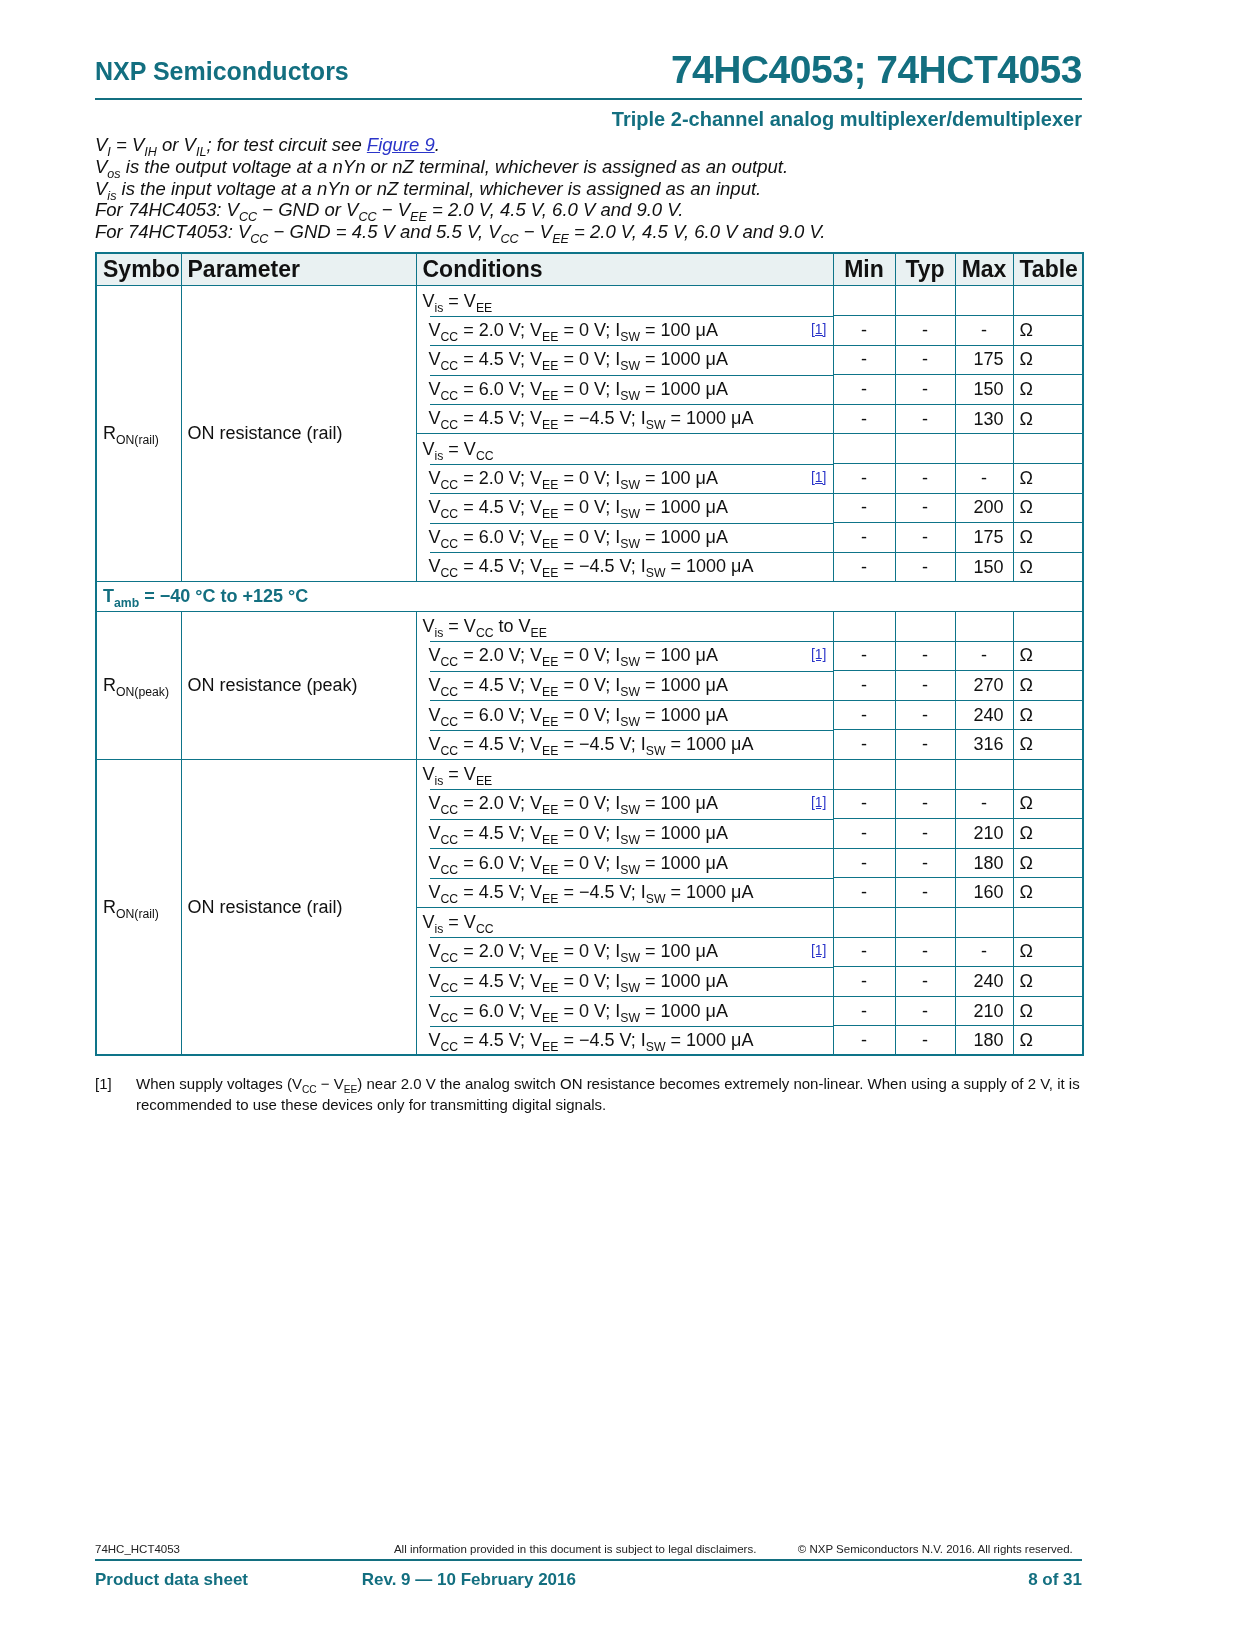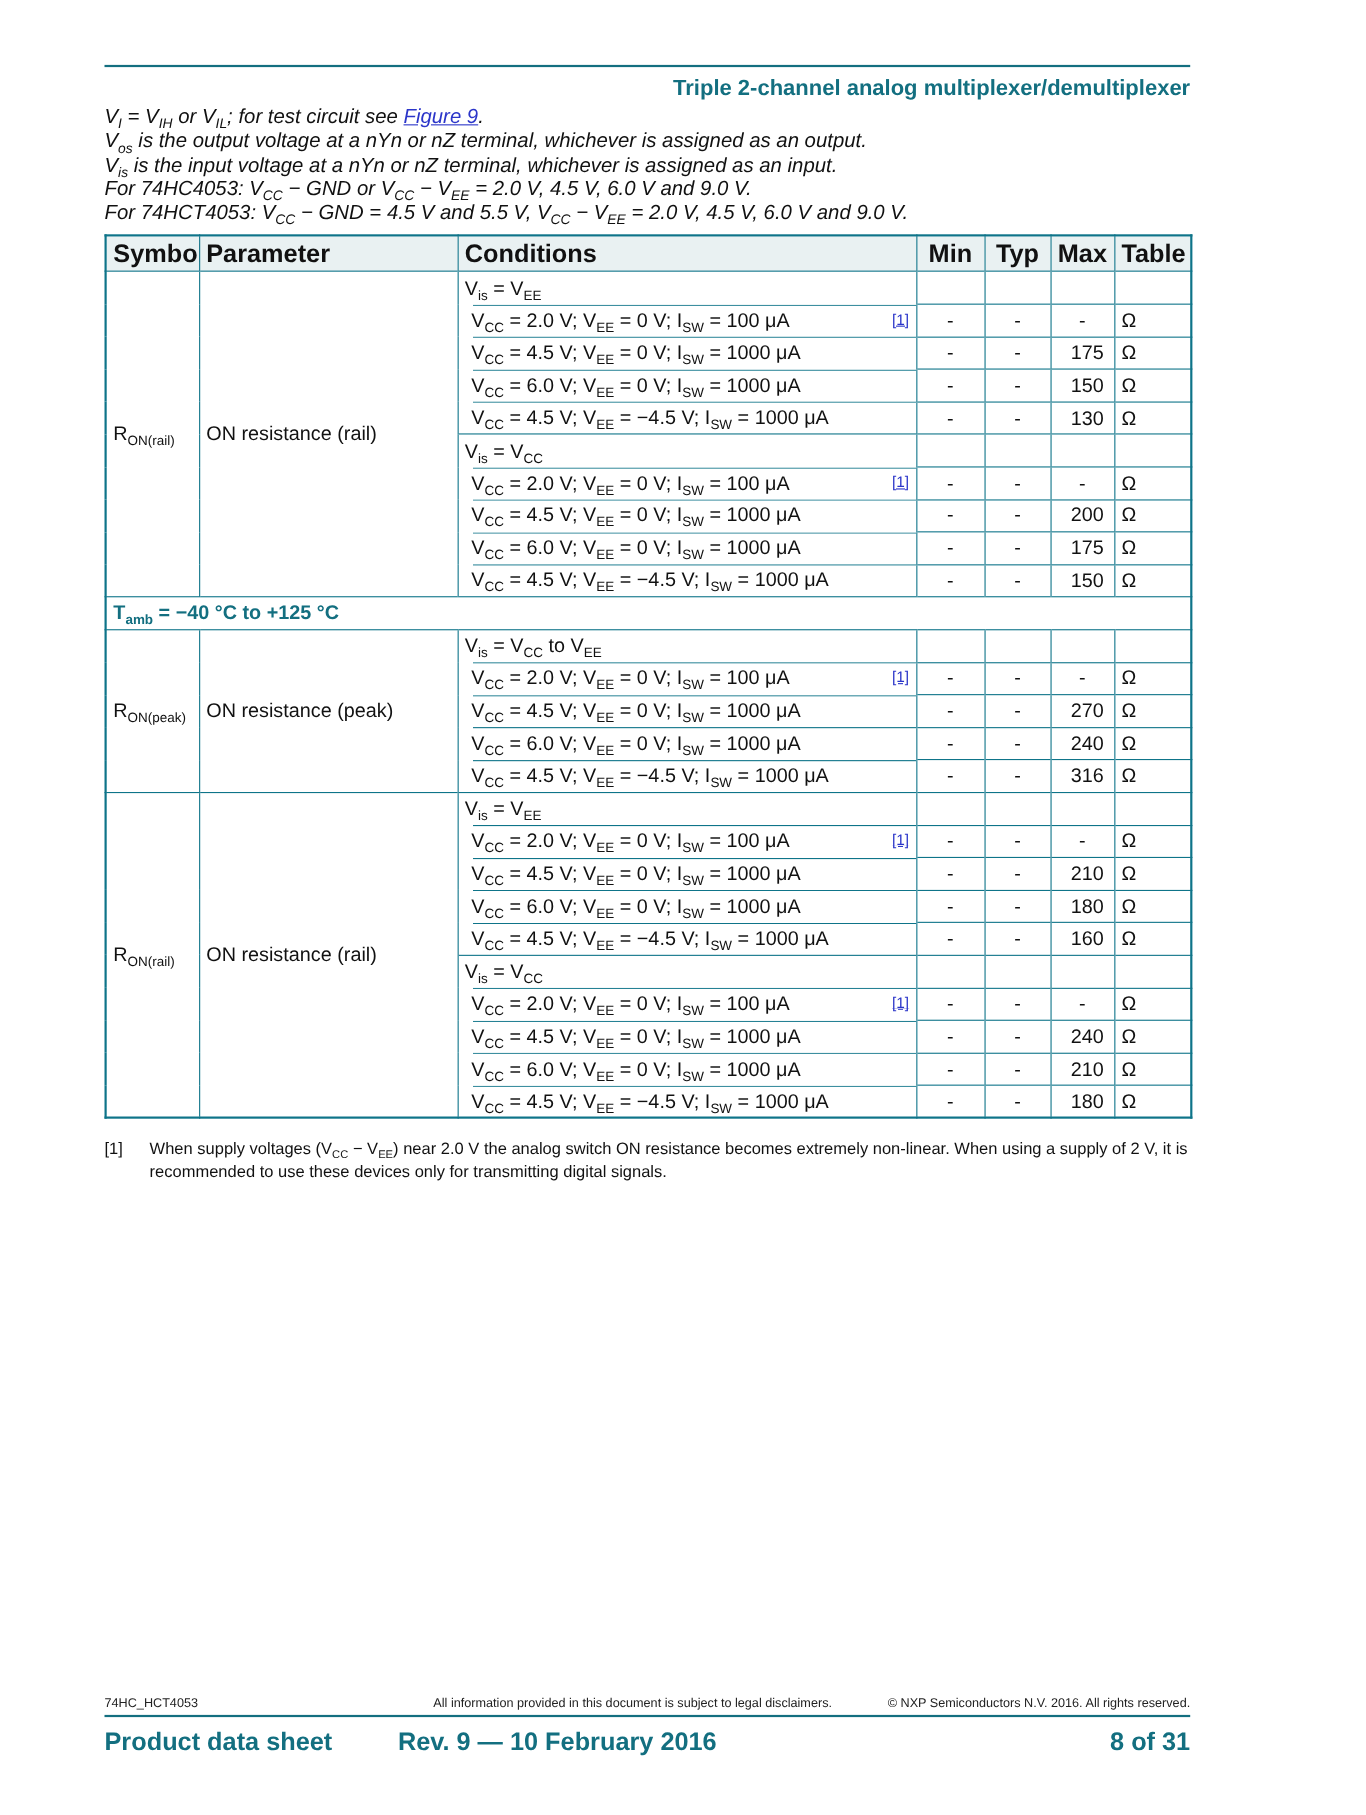--- a/index.html
+++ b/index.html
@@ -69,6 +69,10 @@
 
 <div class="content">
 
+  <div class="hdr-row">
+    <div class="vendor">NXP Semiconductors</div>
+    <div class="part">74HC4053; 74HCT4053</div>
+  </div>
   <div class="hdr-rule"></div>
   <div class="subtitle">Triple 2-channel analog multiplexer/demultiplexer</div>
 

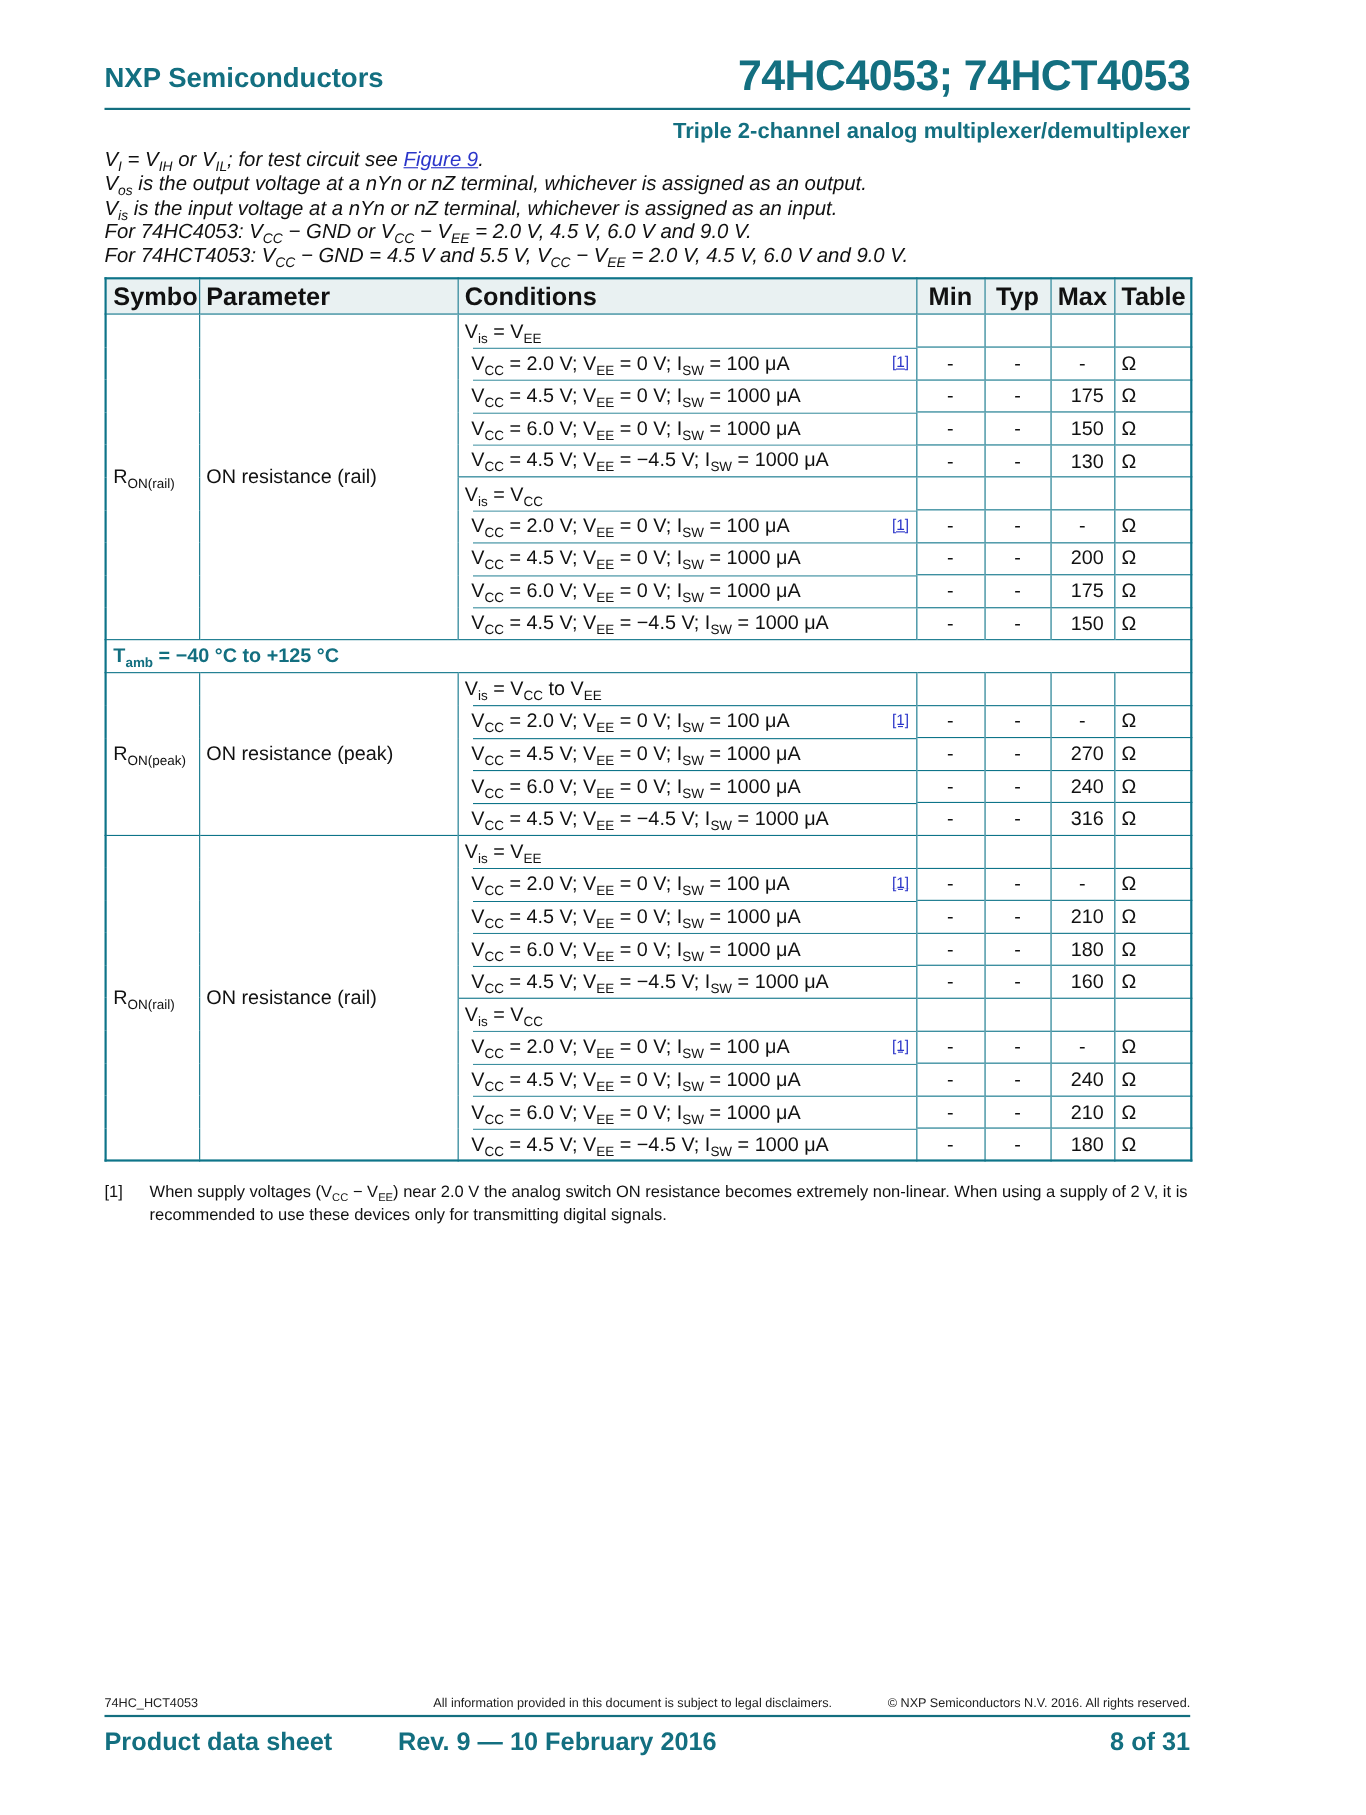--- a/index.html
+++ b/index.html
@@ -57,7 +57,7 @@
   .f-small{display:flex;font-size:11.5px;color:#222;align-items:baseline}
   .f-small .l{flex:1;text-align:left}
   .f-small .c{flex:1.6;text-align:center}
-  .f-small .r{flex:1.1;text-align:right}
+  .f-small .r{flex:1.1;text-align:center}
   .f-rule{border-top:2px solid var(--teal);margin-top:4px}
   .f-bold{display:flex;margin-top:9px;color:var(--teal);font-weight:bold;font-size:23px;align-items:baseline}
   .f-bold .l{flex:1;text-align:left}

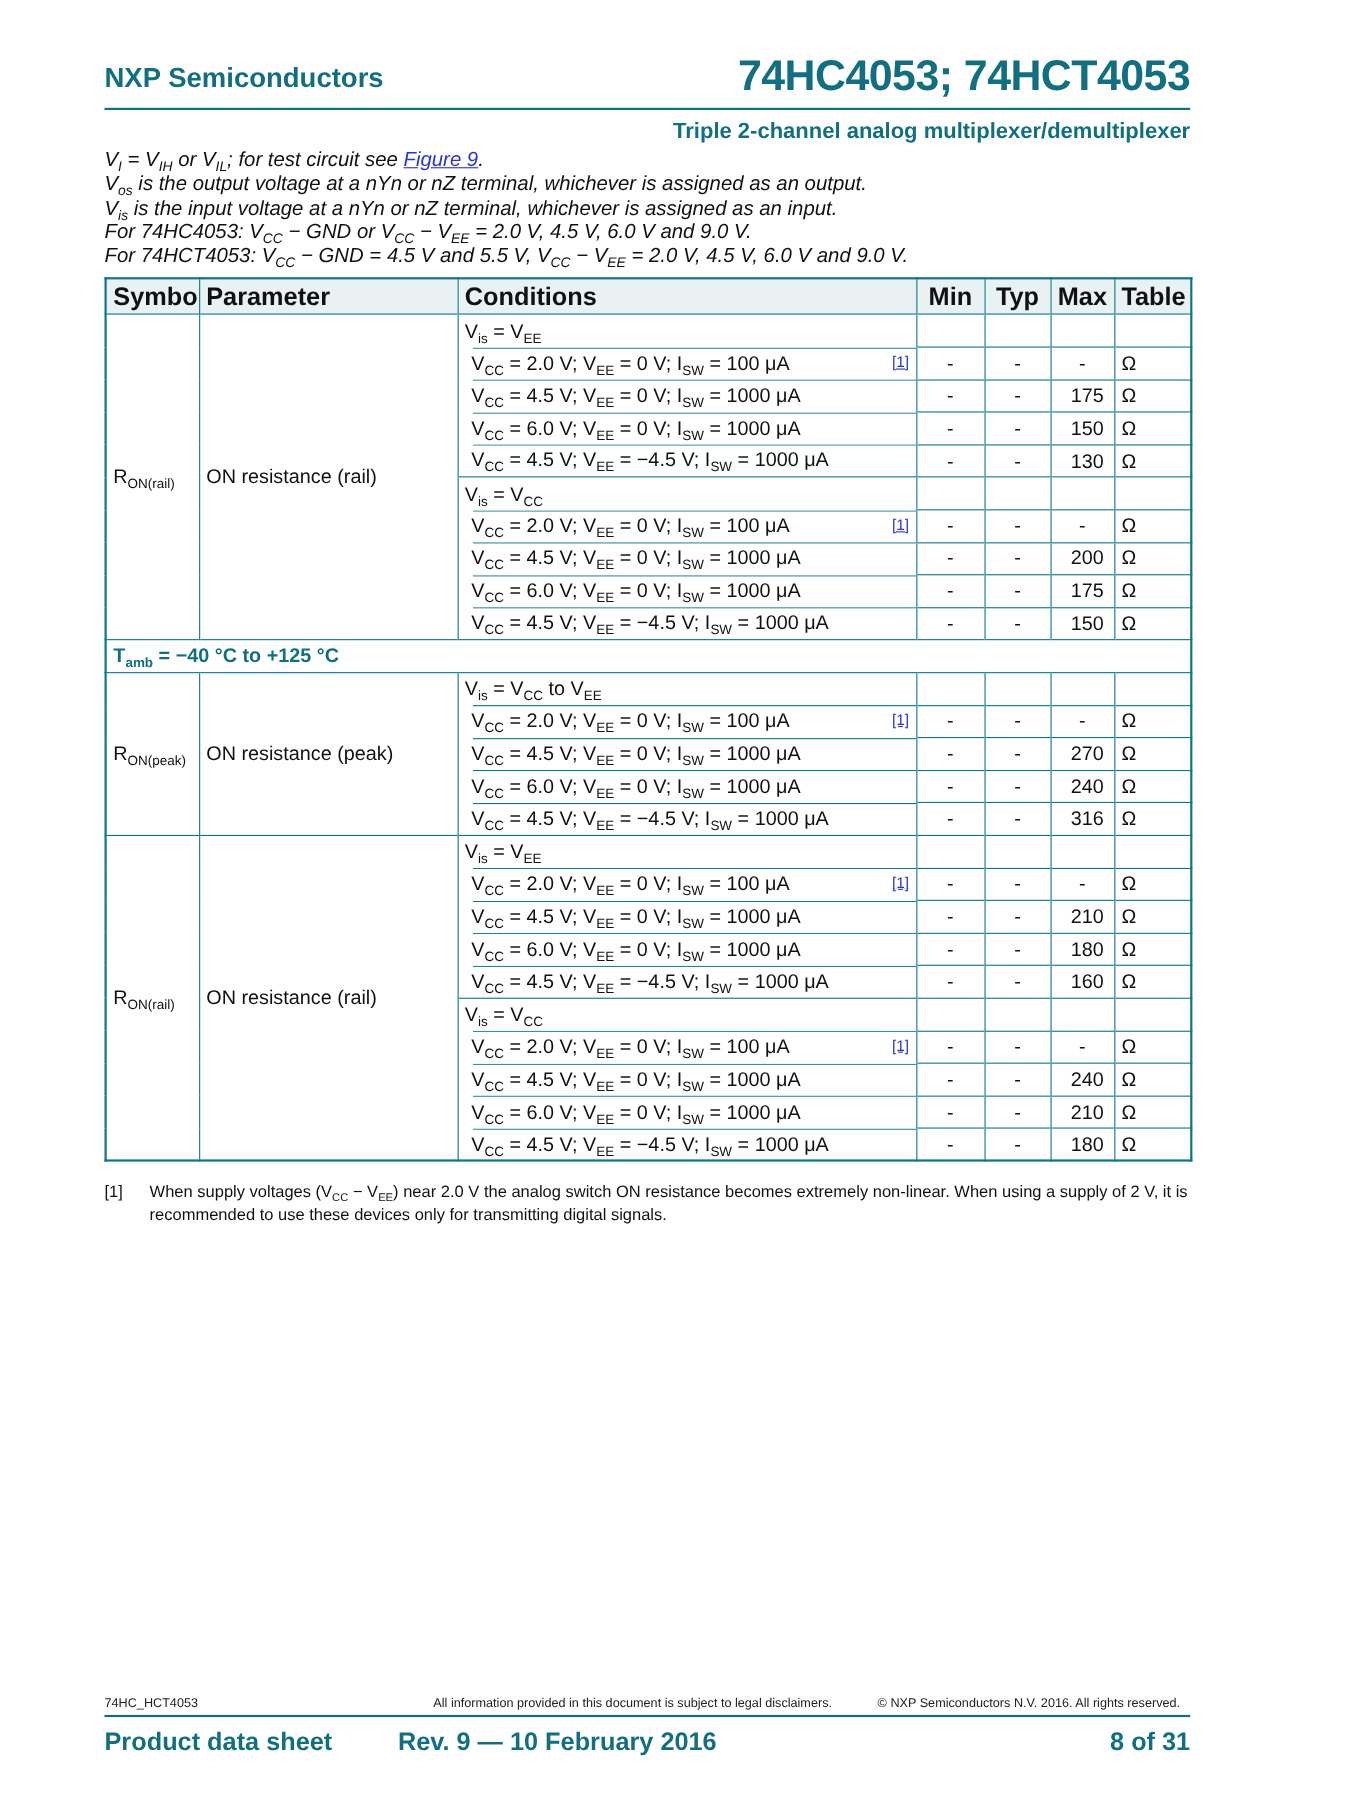--- a/index.html
+++ b/index.html
@@ -59,7 +59,7 @@
   .f-small .c{flex:1.6;text-align:center}
   .f-small .r{flex:1.1;text-align:center}
   .f-rule{border-top:2px solid var(--teal);margin-top:4px}
-  .f-bold{display:flex;margin-top:9px;color:var(--teal);font-weight:bold;font-size:23px;align-items:baseline}
+  .f-bold{display:flex;margin-top:9px;color:var(--teal);font-weight:bold;font-size:17px;align-items:baseline}
   .f-bold .l{flex:1;text-align:left}
   .f-bold .c{flex:1.6;text-align:left}
   .f-bold .r{flex:1.1;text-align:right}

